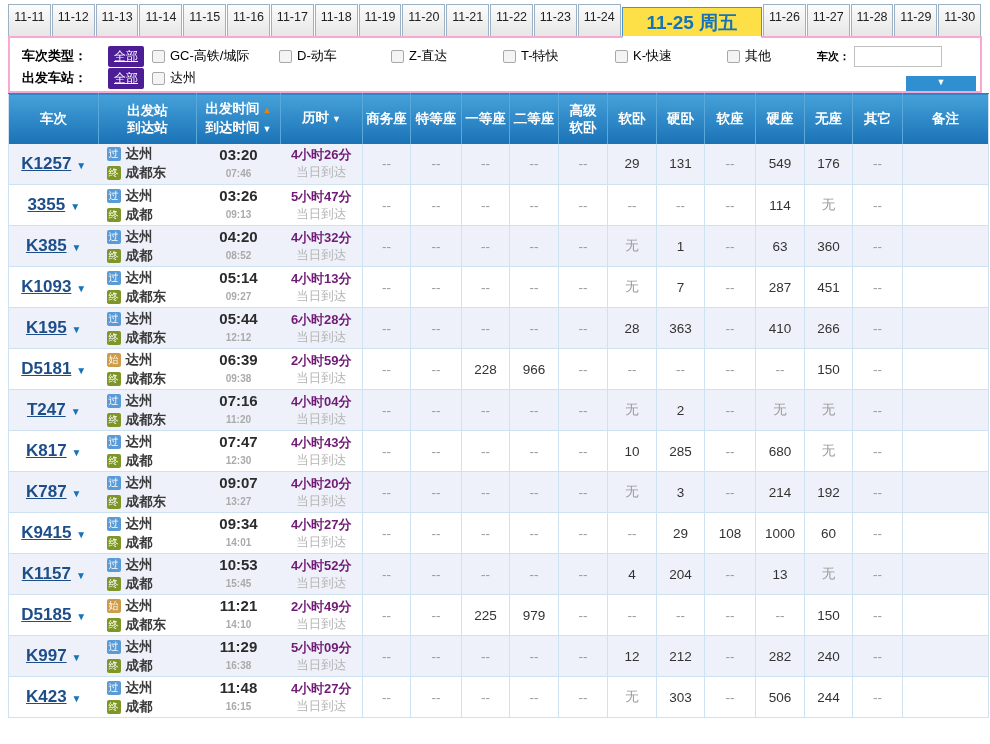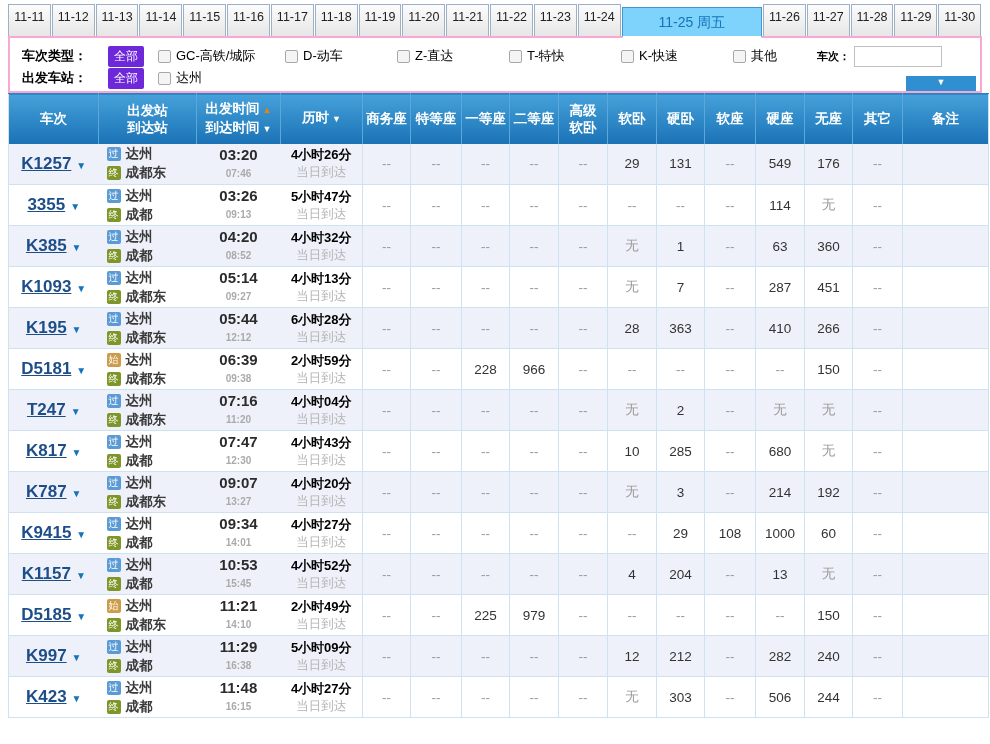--- a/index.html
+++ b/index.html
@@ -13,8 +13,8 @@
     font-size:12.5px; color:#222; cursor:pointer; margin-right:1px;
     background:linear-gradient(#fcfcfc,#e6e6e6);
     border:1px solid #9cb2c4; border-bottom:none; }
-  .tab.selected { width:142px; height:31px; line-height:29px; background:#7dd3fc;
-    color:#1673b8; font-weight:normal; font-size:14px;
+  .tab.selected { width:142px; height:31px; line-height:29px; background:#fde047;
+    color:#1673b8; font-weight:bold; font-size:19px;
     border:1px solid #4795cc; border-bottom:2px solid #fff; margin-bottom:-2px; }
 
   

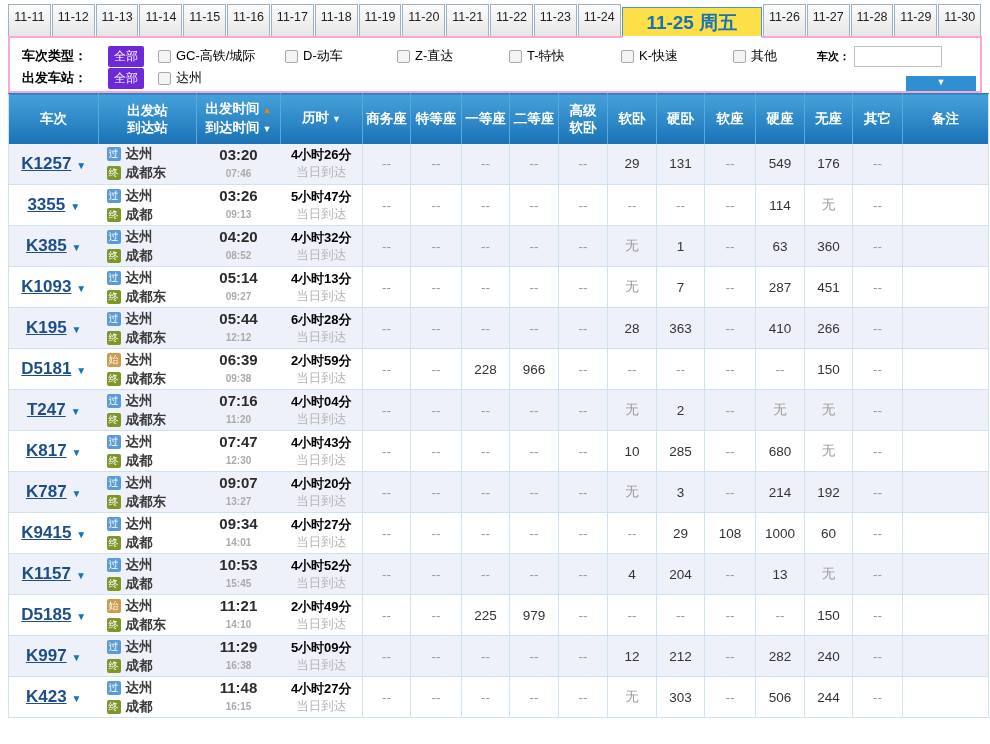--- a/index.html
+++ b/index.html
@@ -22,9 +22,9 @@
     padding:7px 0 0 12px; }
   .filter-row { display:flex; align-items:center; height:22px; }
   .filter-label { font-weight:bold; font-size:13px; color:#000; width:86px; }
-  .all-btn { display:inline-block; background:#6d28d9; color:#fff;
+  .all-btn { display:inline-block; background:#4c1d95; color:#fff;
     font-size:12px; padding:2px 6px; border-radius:2px; cursor:pointer;
-    margin-right:14px; }
+    margin-right:8px;text-decoration:underline; }
   .opt { display:flex; align-items:center; font-size:13px; color:#000; }
   .opt .cb { width:13px; height:13px; background:#f4f4f4;
     border:1px solid #a8a8a8; border-radius:2px; margin-right:5px; flex:none; }

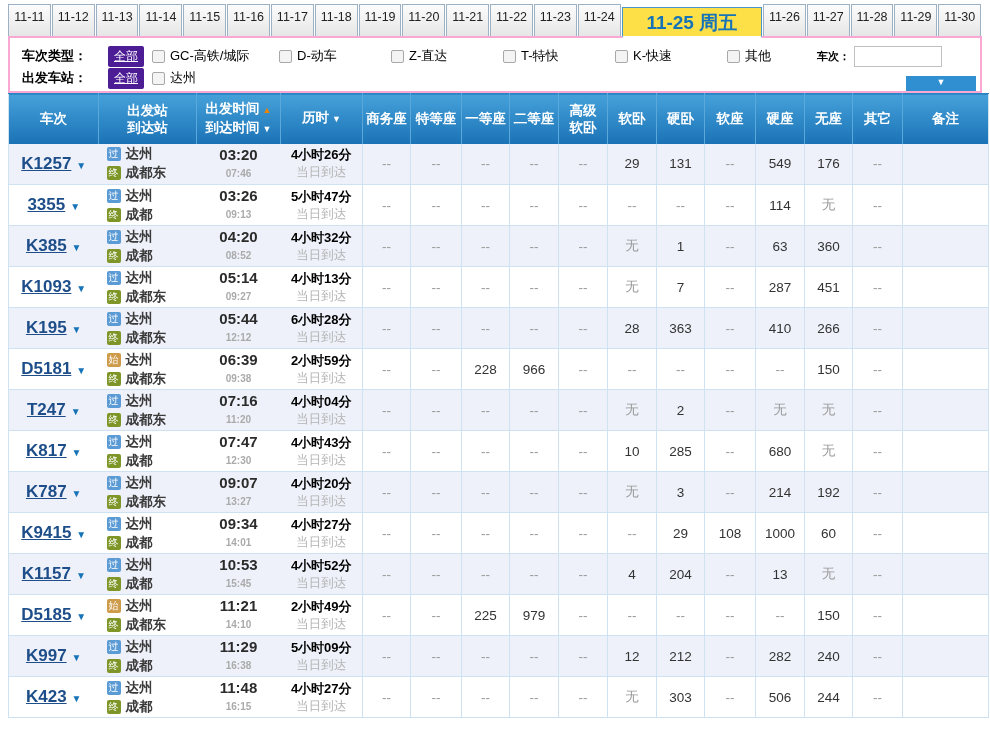--- a/index.html
+++ b/index.html
@@ -71,7 +71,7 @@
   .st-name { font-weight:bold; font-size:13.5px; color:#3a3a3a; }
   .t-dep { font-weight:bold; font-size:15px; color:#2b2b2b; line-height:19px; }
   .t-arr { font-weight:bold; font-size:10px; color:#aaa; line-height:19px; }
-  .dur-1 { font-weight:bold; font-size:13px; color:#000000; line-height:18px; }
+  .dur-1 { font-weight:bold; font-size:13px; color:#701a75; line-height:18px; }
   .dur-2 { font-size:12.5px; color:#b3b3b3; line-height:17px; }
   .seat-none, .seat-dash { color:#999; }
 </style>

